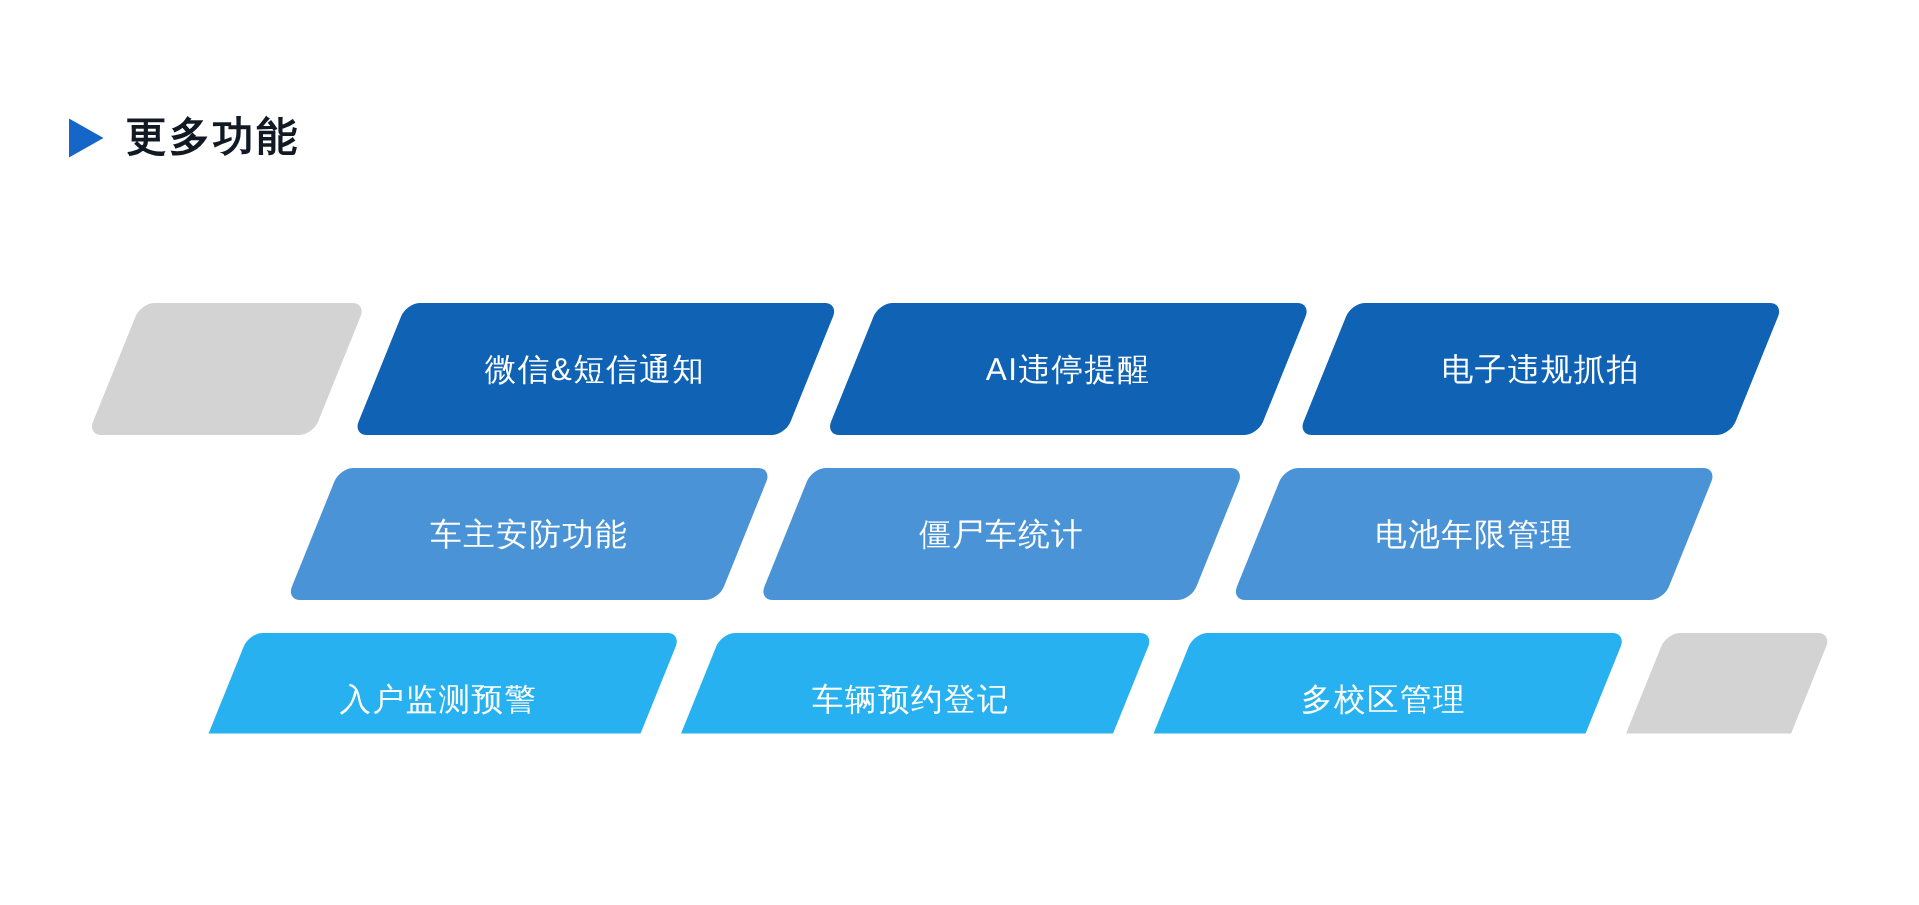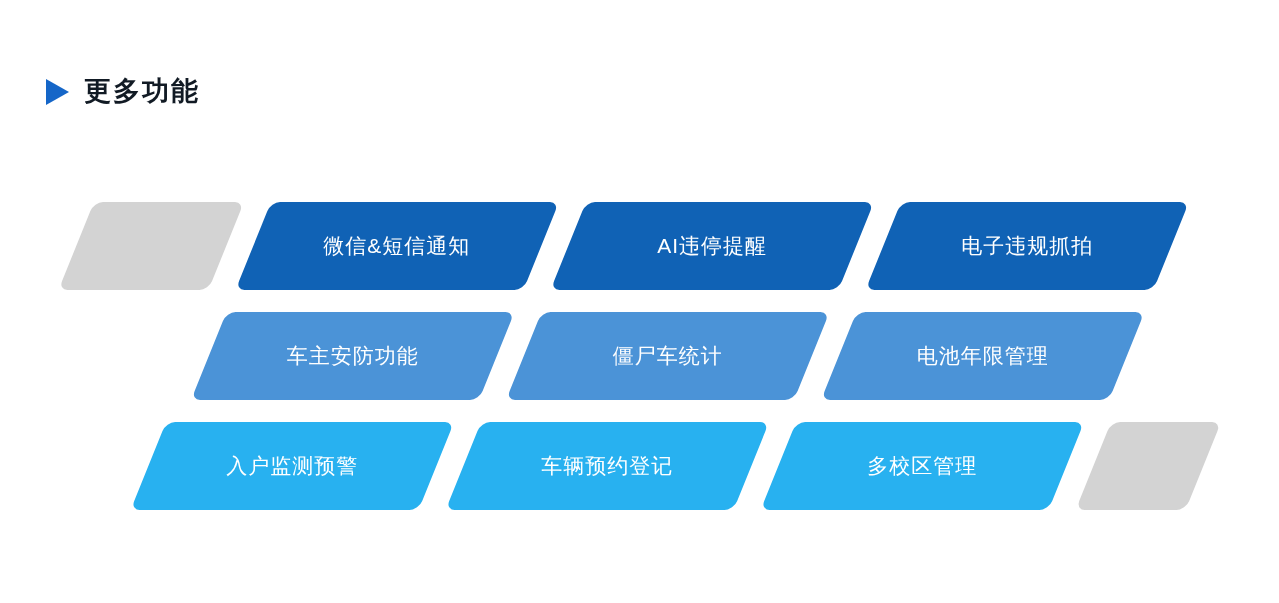--- a/index.html
+++ b/index.html
@@ -11,7 +11,7 @@
   .page {
     position: relative;
     width: 1279px;
-    height: 603px;
+    height: 489px;
     background: #ffffff;
     overflow: hidden;
   }

